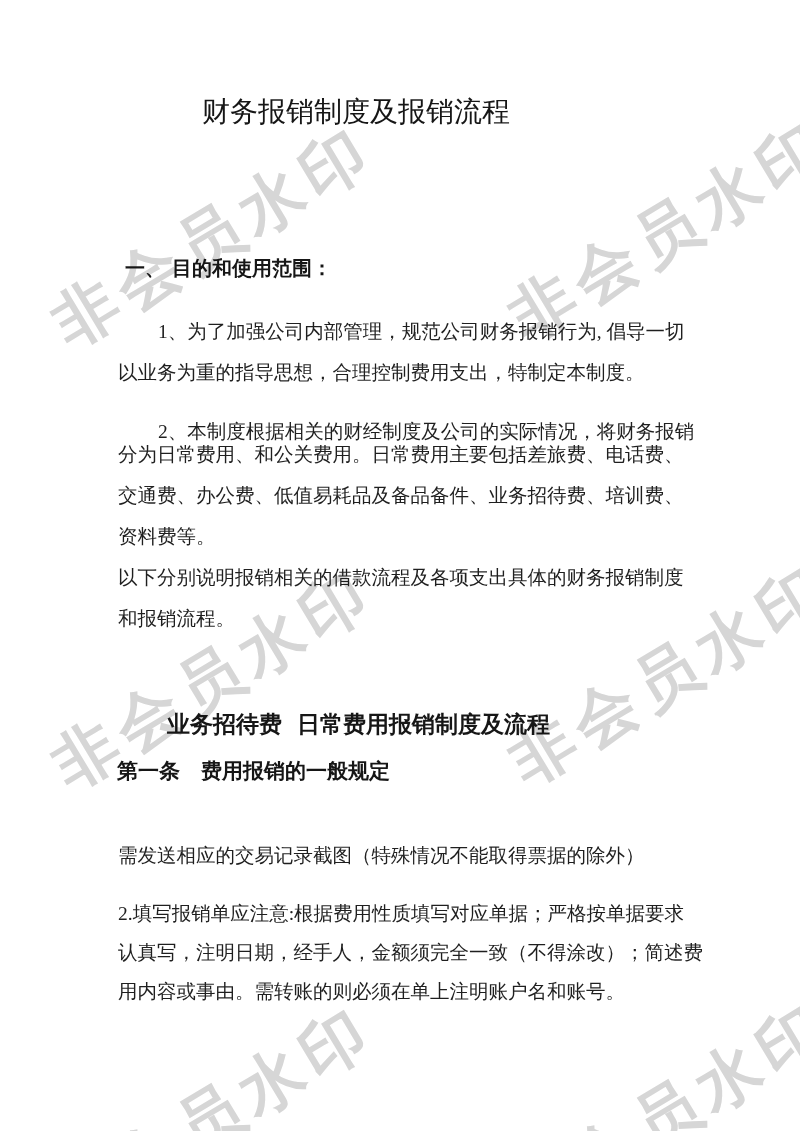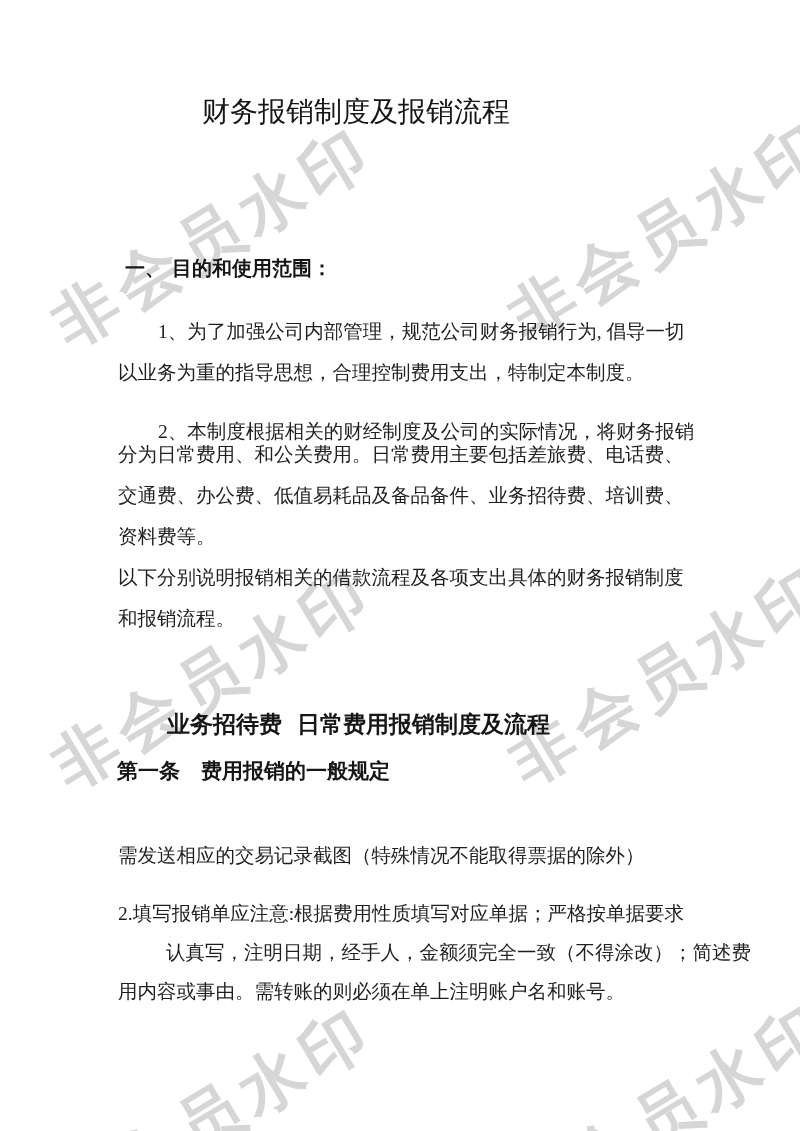--- a/index.html
+++ b/index.html
@@ -98,7 +98,7 @@
     <div class="abs bodyline" style="top:843px;">需发送相应的交易记录截图（特殊情况不能取得票据的除外）</div>
 
     <div class="abs bodyline" style="top:901px;">2.填写报销单应注意:根据费用性质填写对应单据；严格按单据要求</div>
-    <div class="abs bodyline" style="top:940px;margin-left:48px;">认真写，注明日期，经手人，金额须完全一致（不得涂改）；简述费</div>
+    <div class="abs bodyline" style="top:940px;">认真写，注明日期，经手人，金额须完全一致（不得涂改）；简述费</div>
     <div class="abs bodyline" style="top:979px;">用内容或事由。需转账的则必须在单上注明账户名和账号。</div>
 
   </div>

